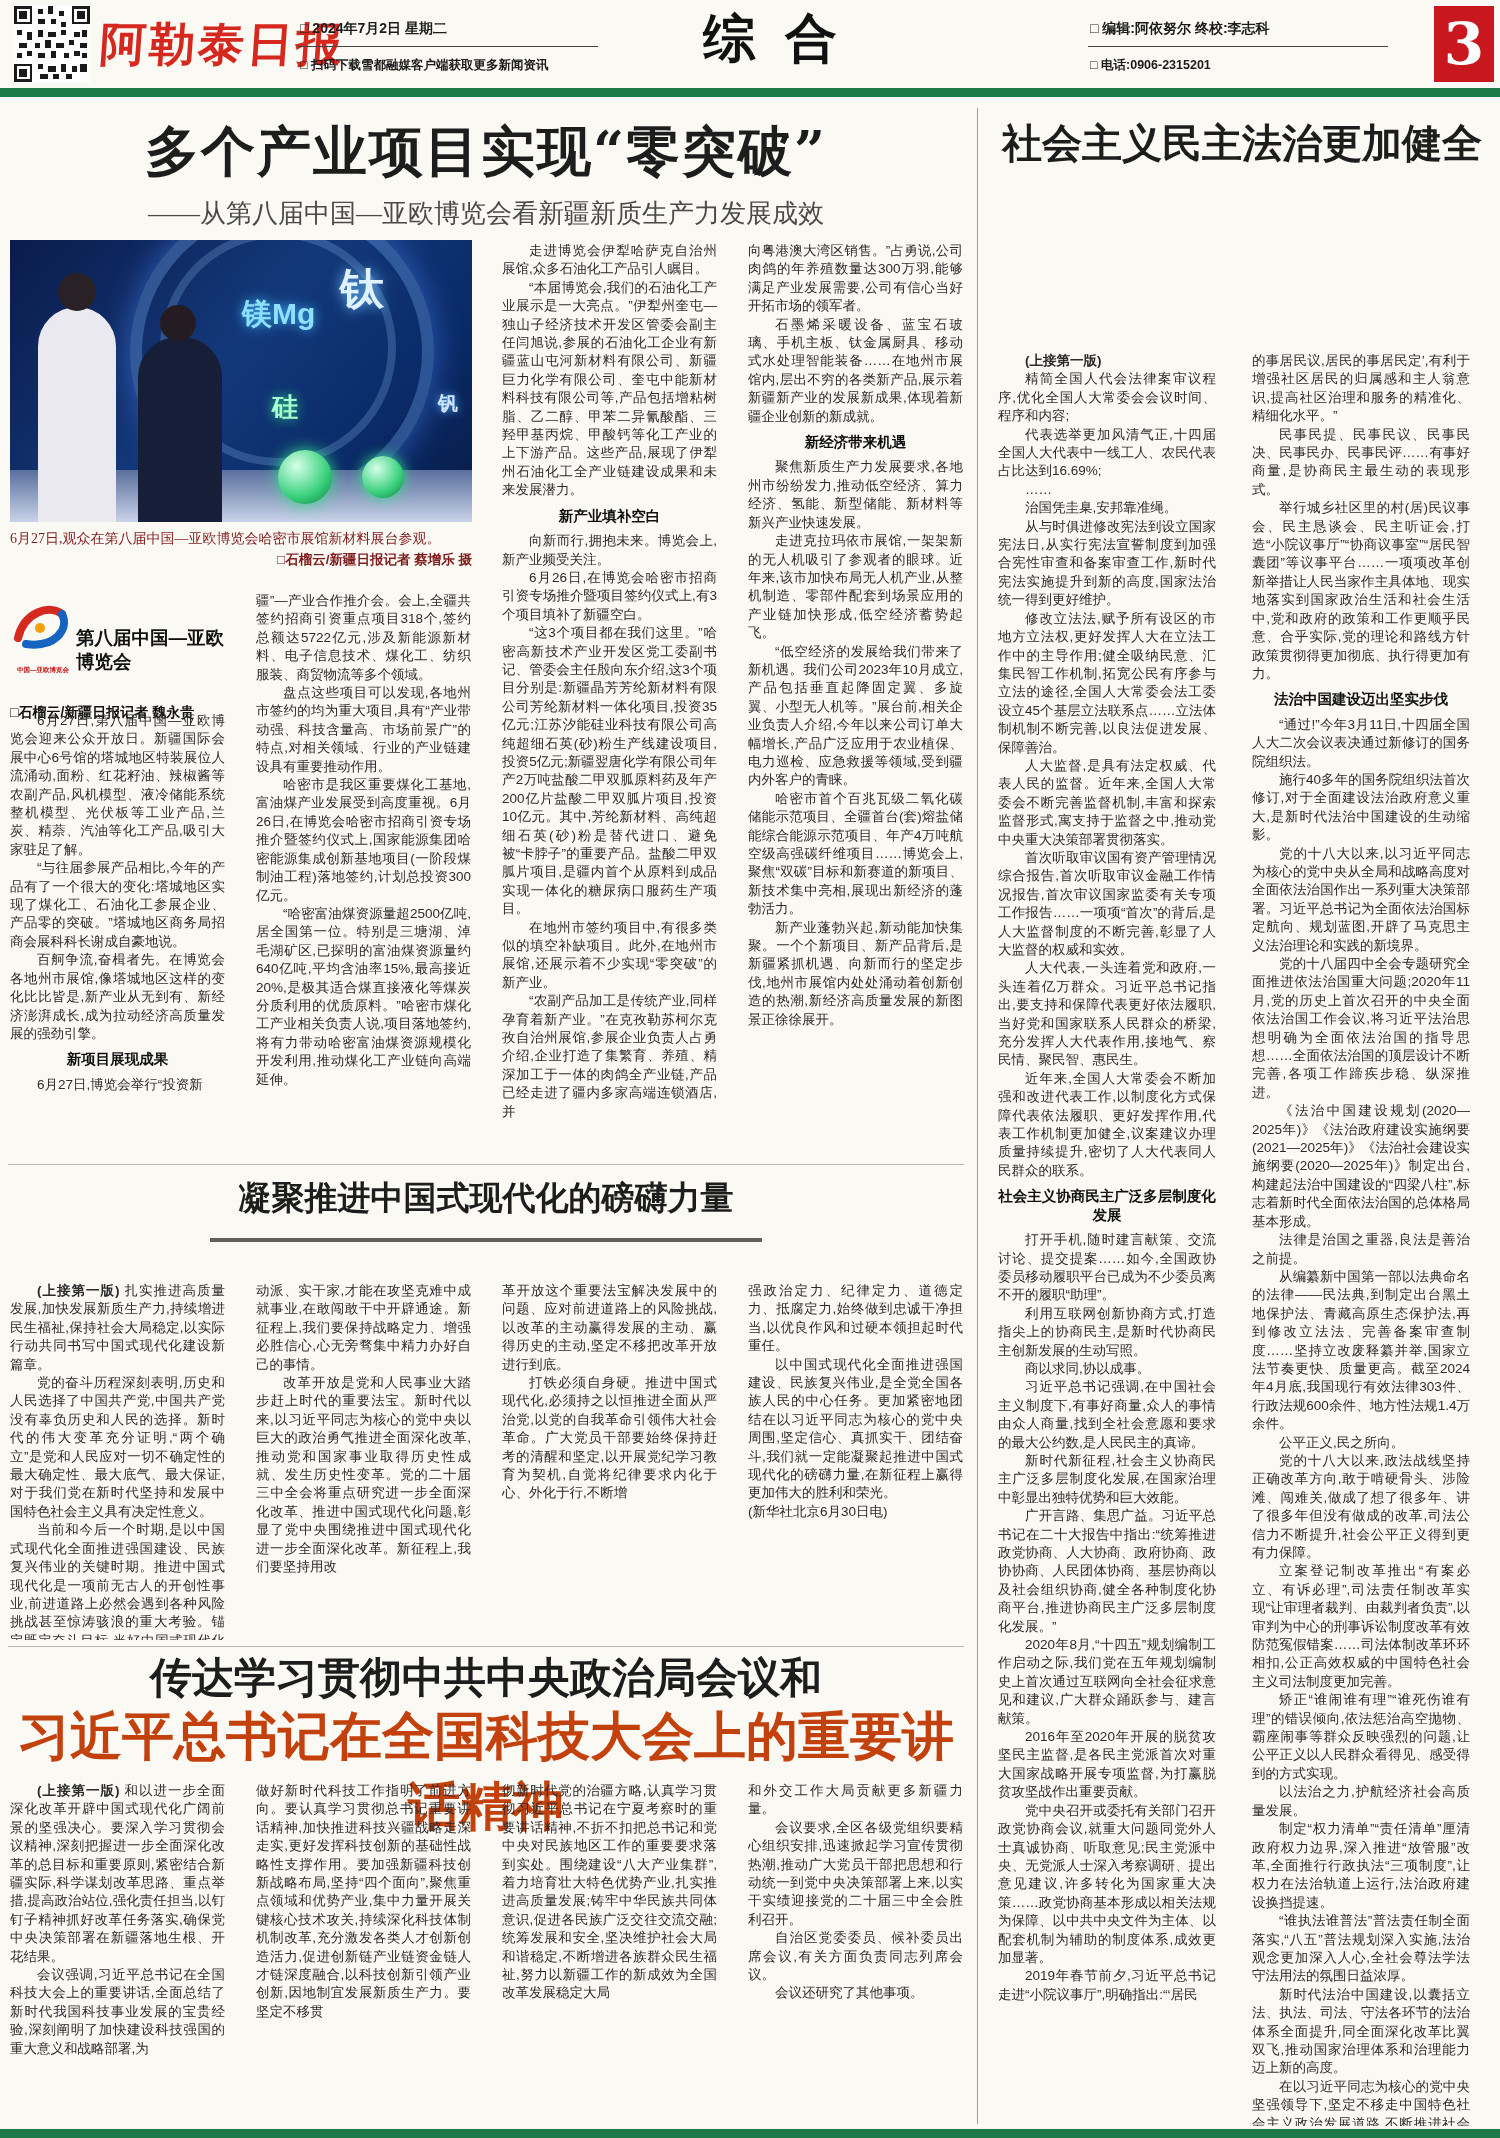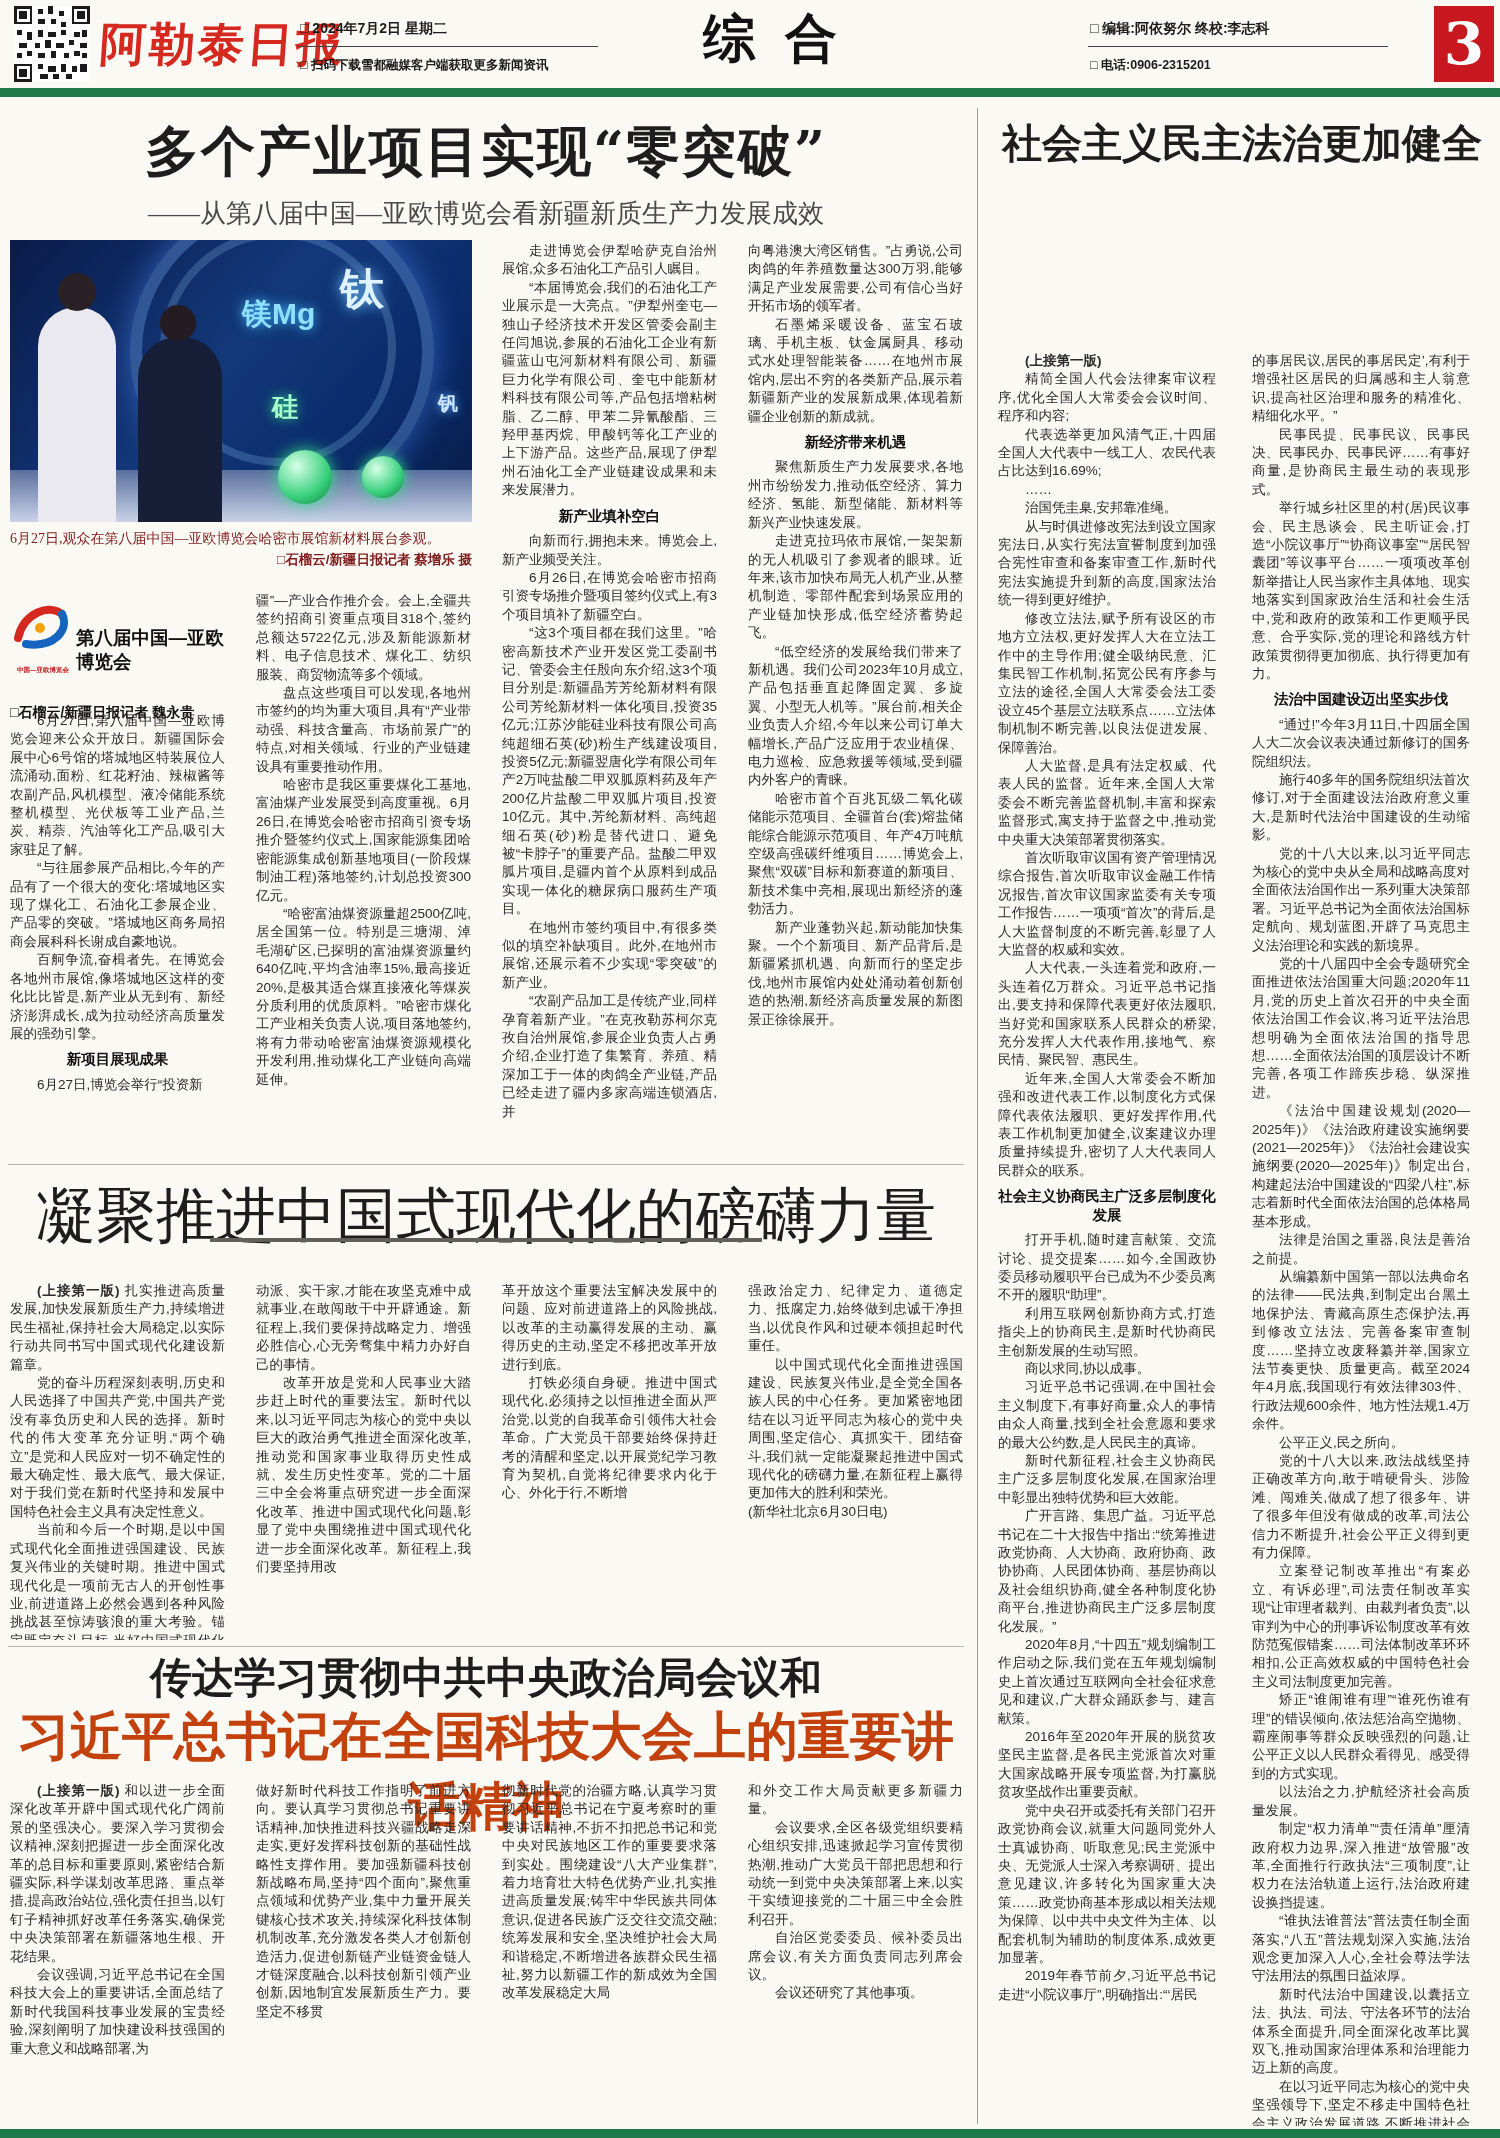--- a/index.html
+++ b/index.html
@@ -35,7 +35,7 @@
   .right-headline{position:absolute;left:992px;top:116px;width:500px;text-align:center;
       font-size:40px;font-weight:900;color:#1d1d1d;}
   .mid-headline{position:absolute;left:8px;top:1176px;width:956px;text-align:center;
-      font-size:60px;font-weight:400;color:#1d1d1d;}
+      font-size:33px;font-weight:700;color:#1d1d1d;}
   .mid-underline{position:absolute;left:210px;top:1238px;width:552px;height:4px;background:#62605a;}
   .bot-headline1{position:absolute;left:8px;top:1650px;width:956px;text-align:center;
       font-size:42px;font-weight:900;color:#1d1d1d;}

